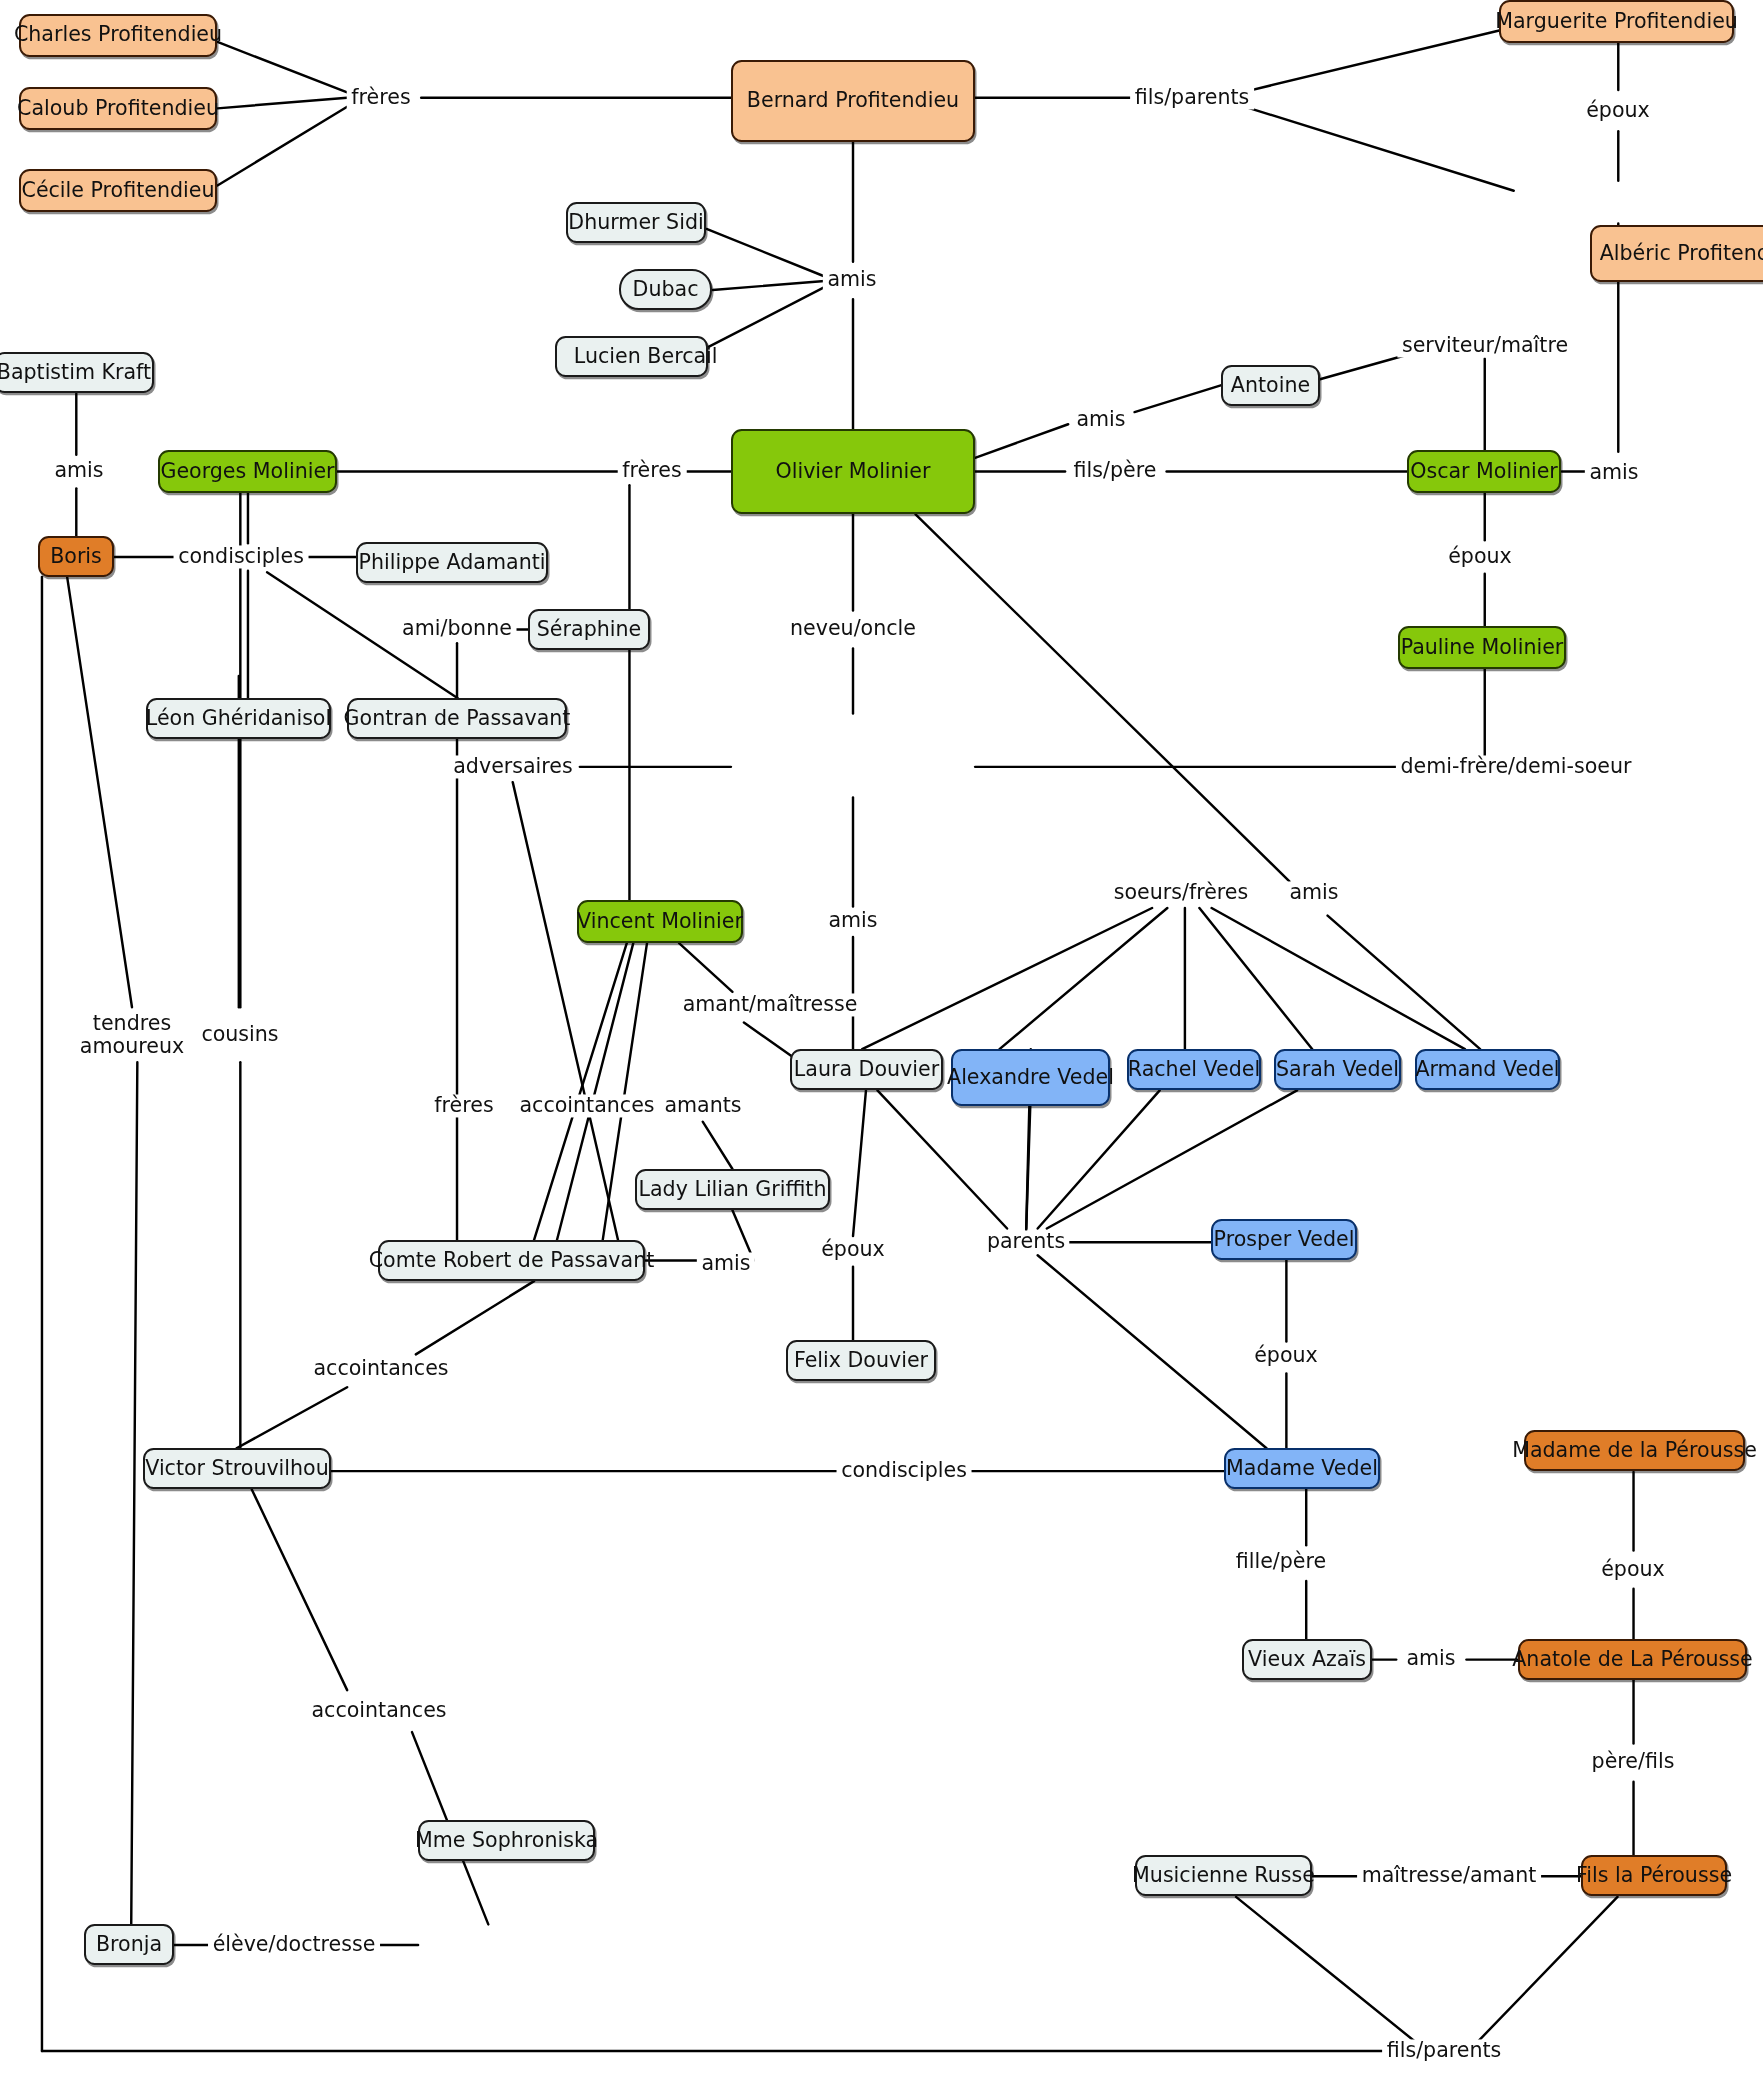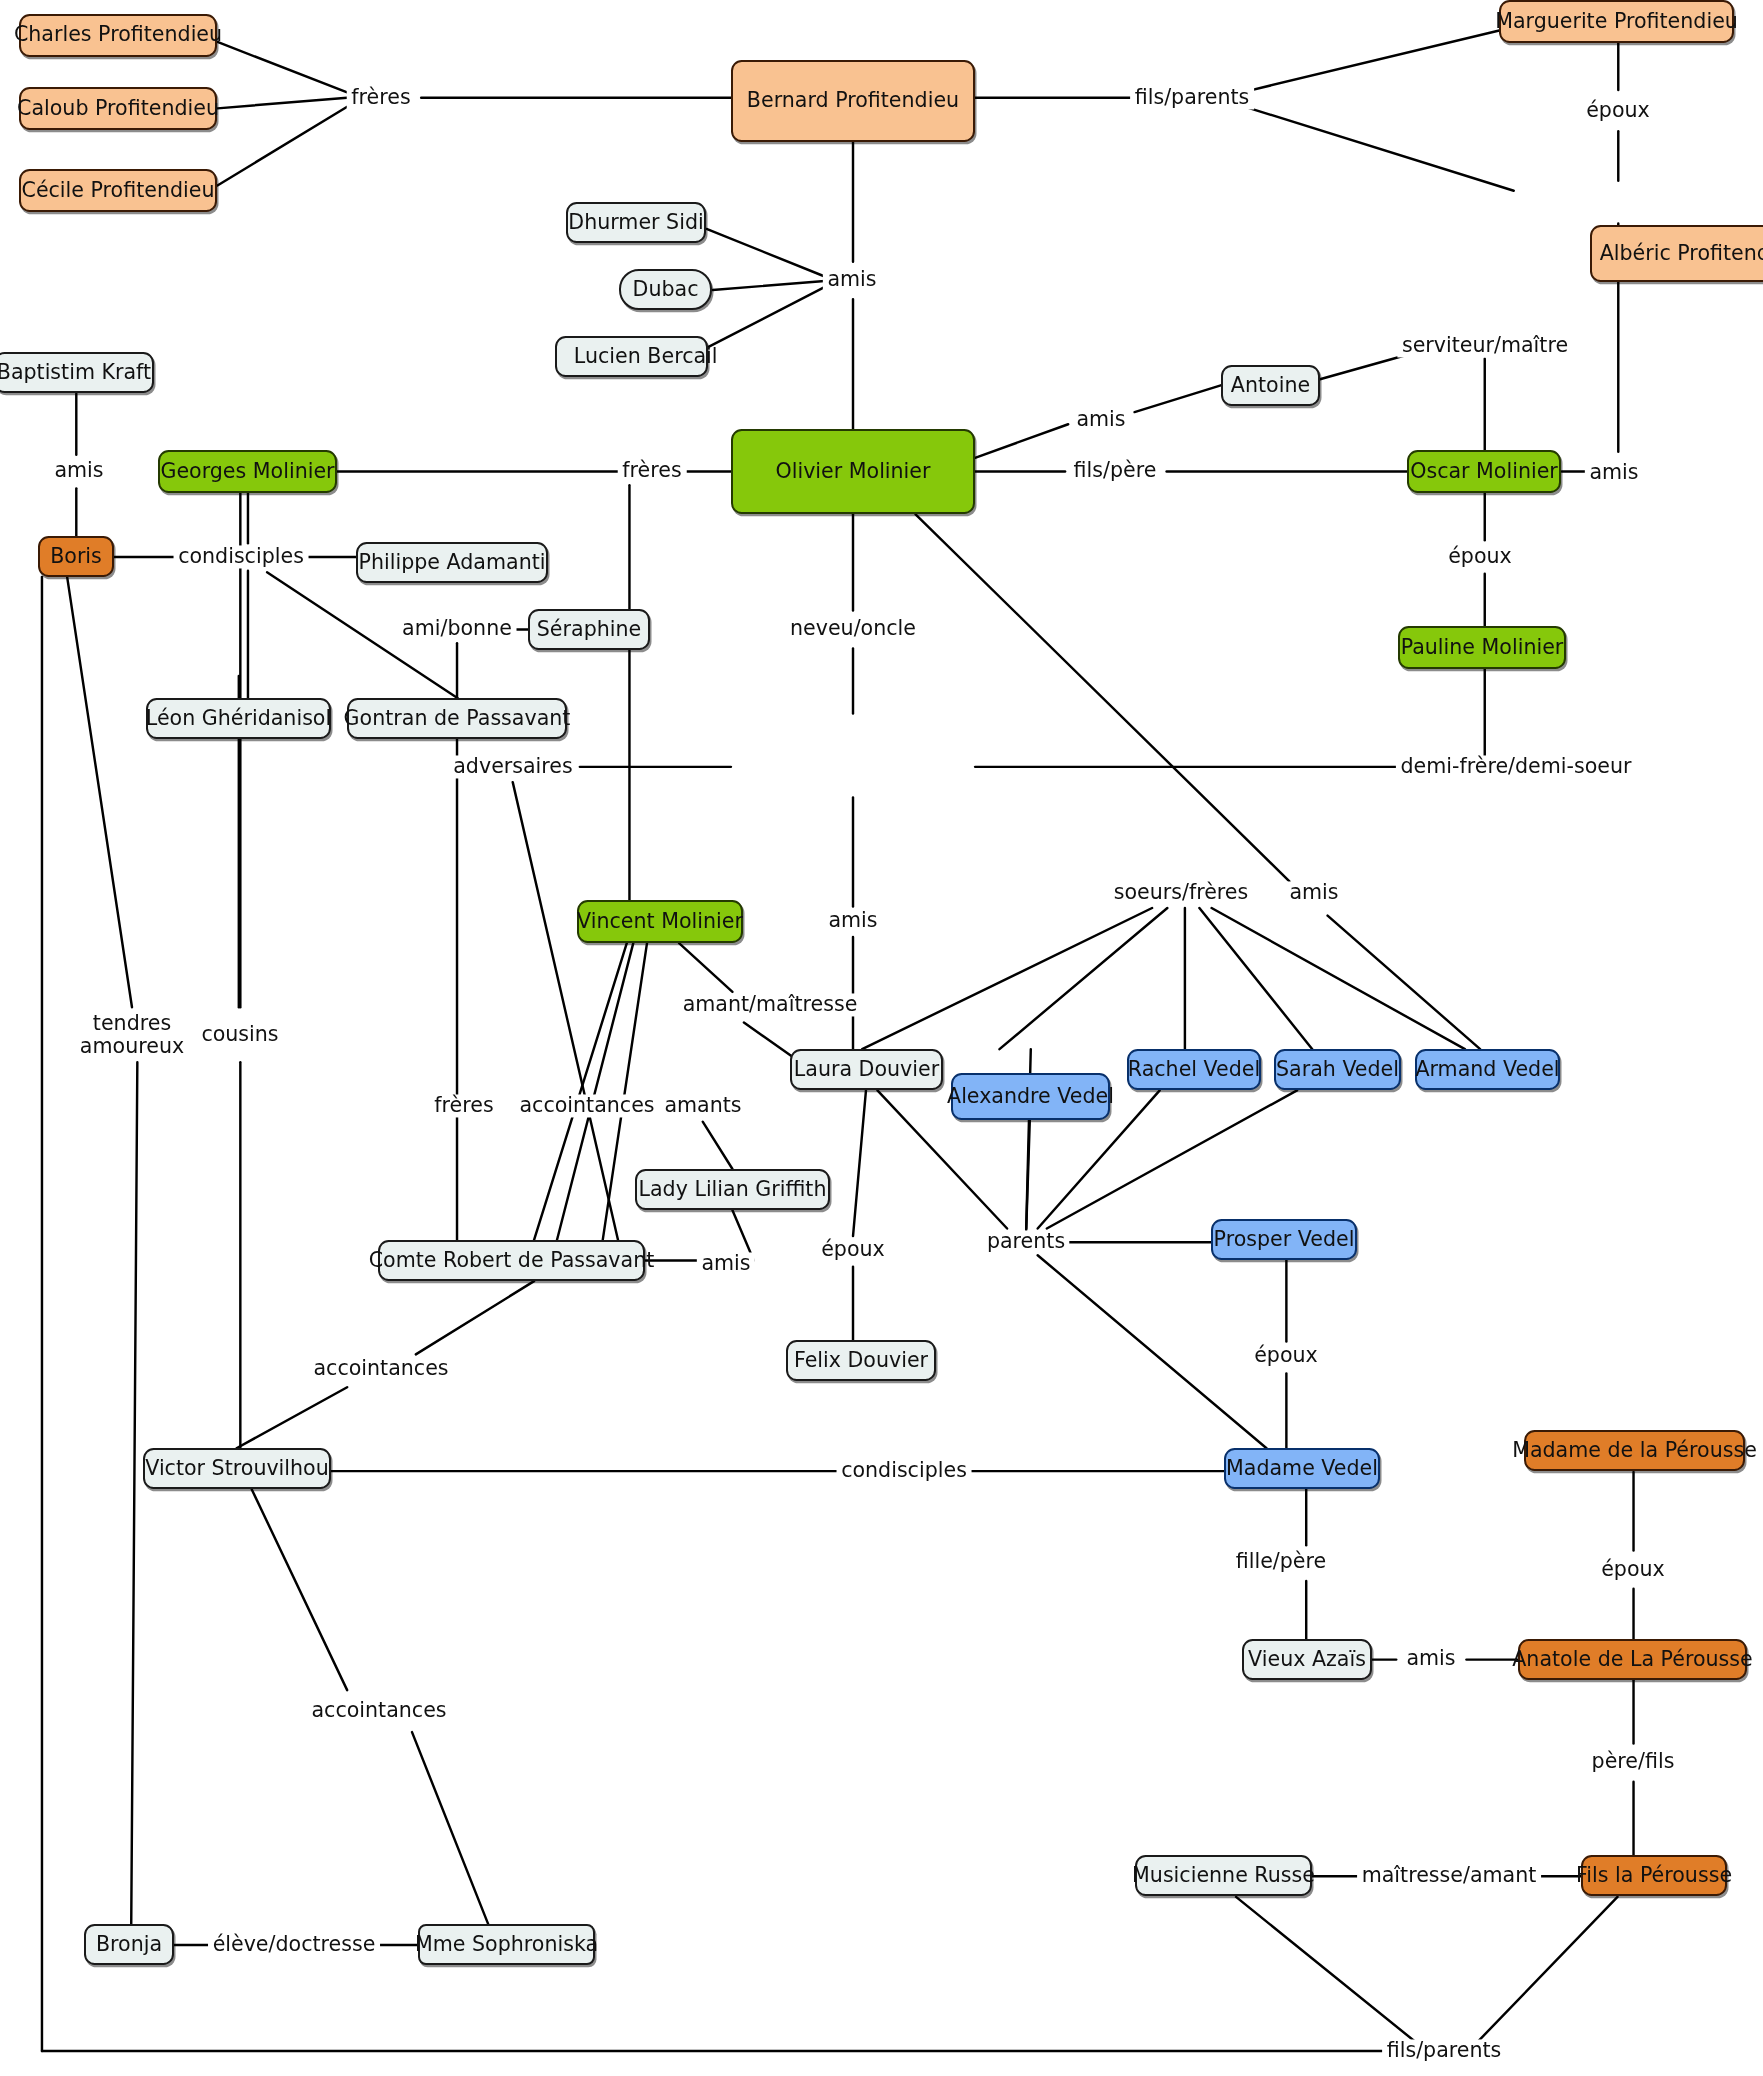--- a/index.html
+++ b/index.html
@@ -263,7 +263,7 @@
     <div class="node plain" style="left: 790px; top: 1049px; width: 153px; height: 41px;">
       <span>Laura Douvier</span>
     </div>
-    <div class="node blue" style="left: 951px; top: 1049px; width: 159px; height: 47px; margin-top: 24px;">
+    <div class="node blue" style="left: 951px; top: 1049px; width: 159px; height: 57px;">
       <span>Alexandre Vedel</span>
     </div>
     <div class="node blue" style="left: 1127px; top: 1049px; width: 134px; height: 41px;">

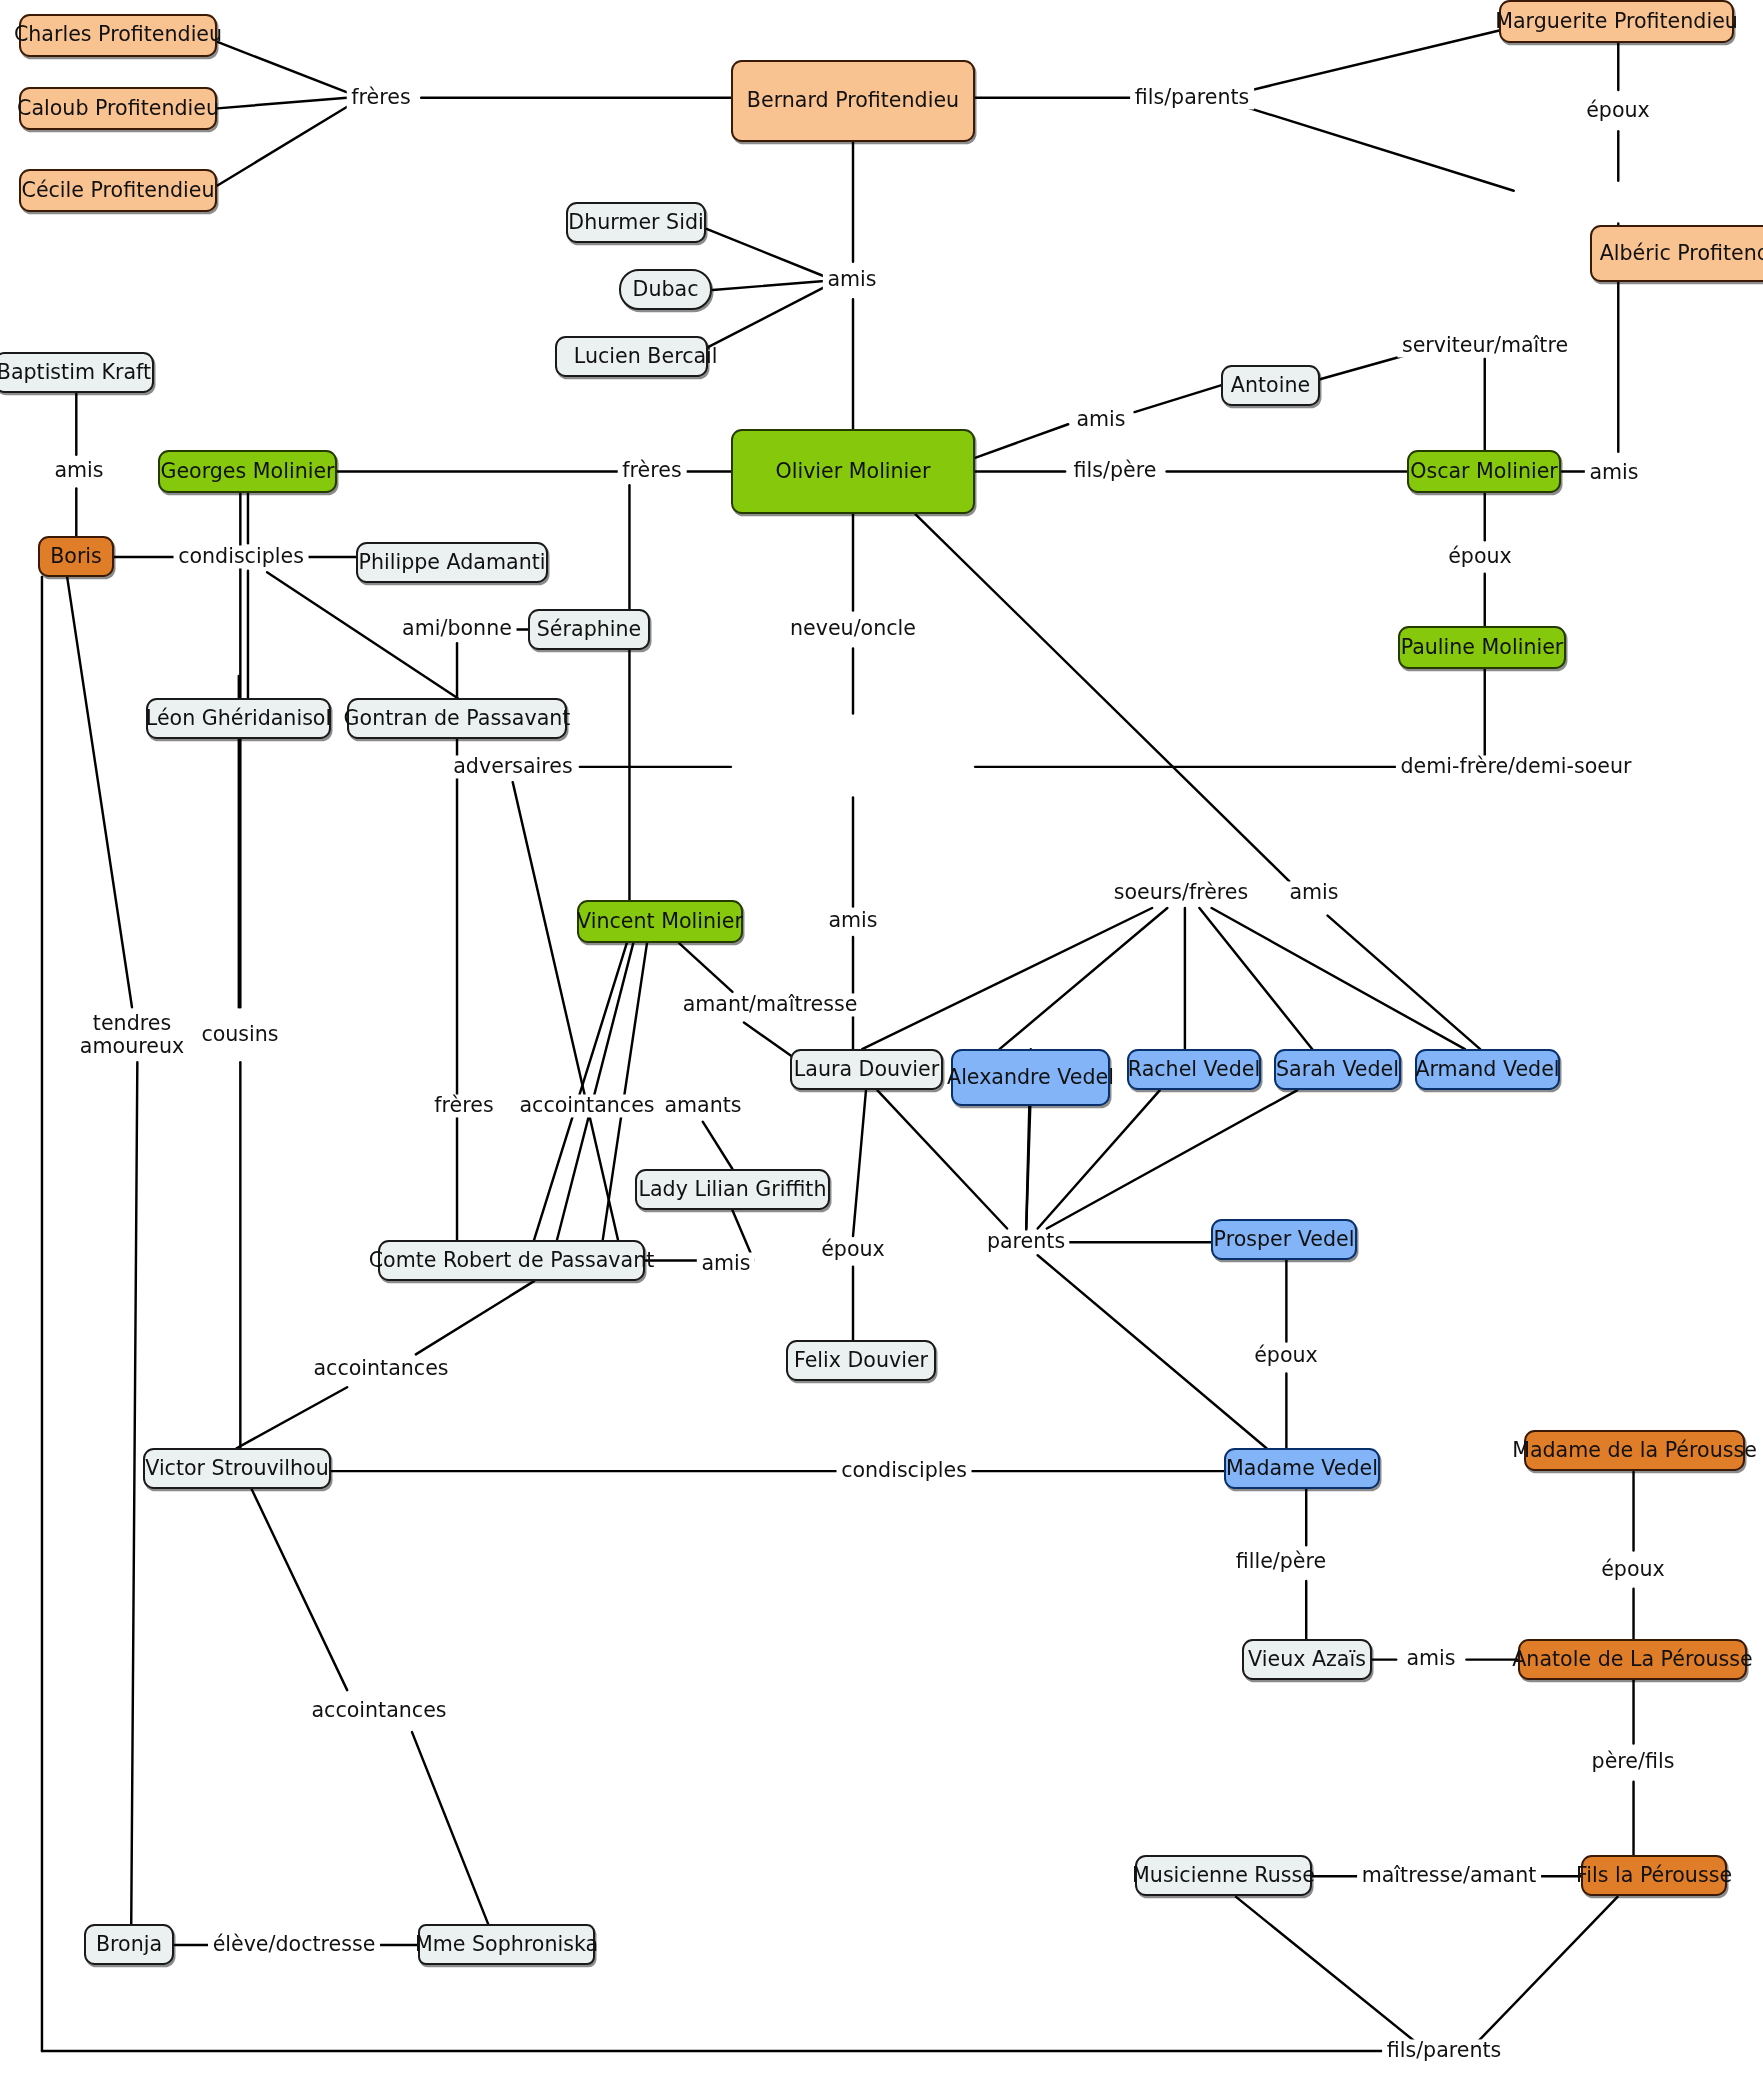--- a/index.html
+++ b/index.html
@@ -311,7 +311,7 @@
     <div class="node plain" style="left: 84px; top: 1924px; width: 90px; height: 41px;">
       <span>Bronja</span>
     </div>
-    <div class="node plain" style="left: 418px; top: 1924px; width: 177px; height: 41px; border-radius: 8px;">
+    <div class="node plain" style="left: 418px; top: 1820px; width: 177px; height: 41px;">
       <span>Mme Sophroniska</span>
     </div>
     <div class="elabel" style="left: 381px; top: 98px;">frères</div>

